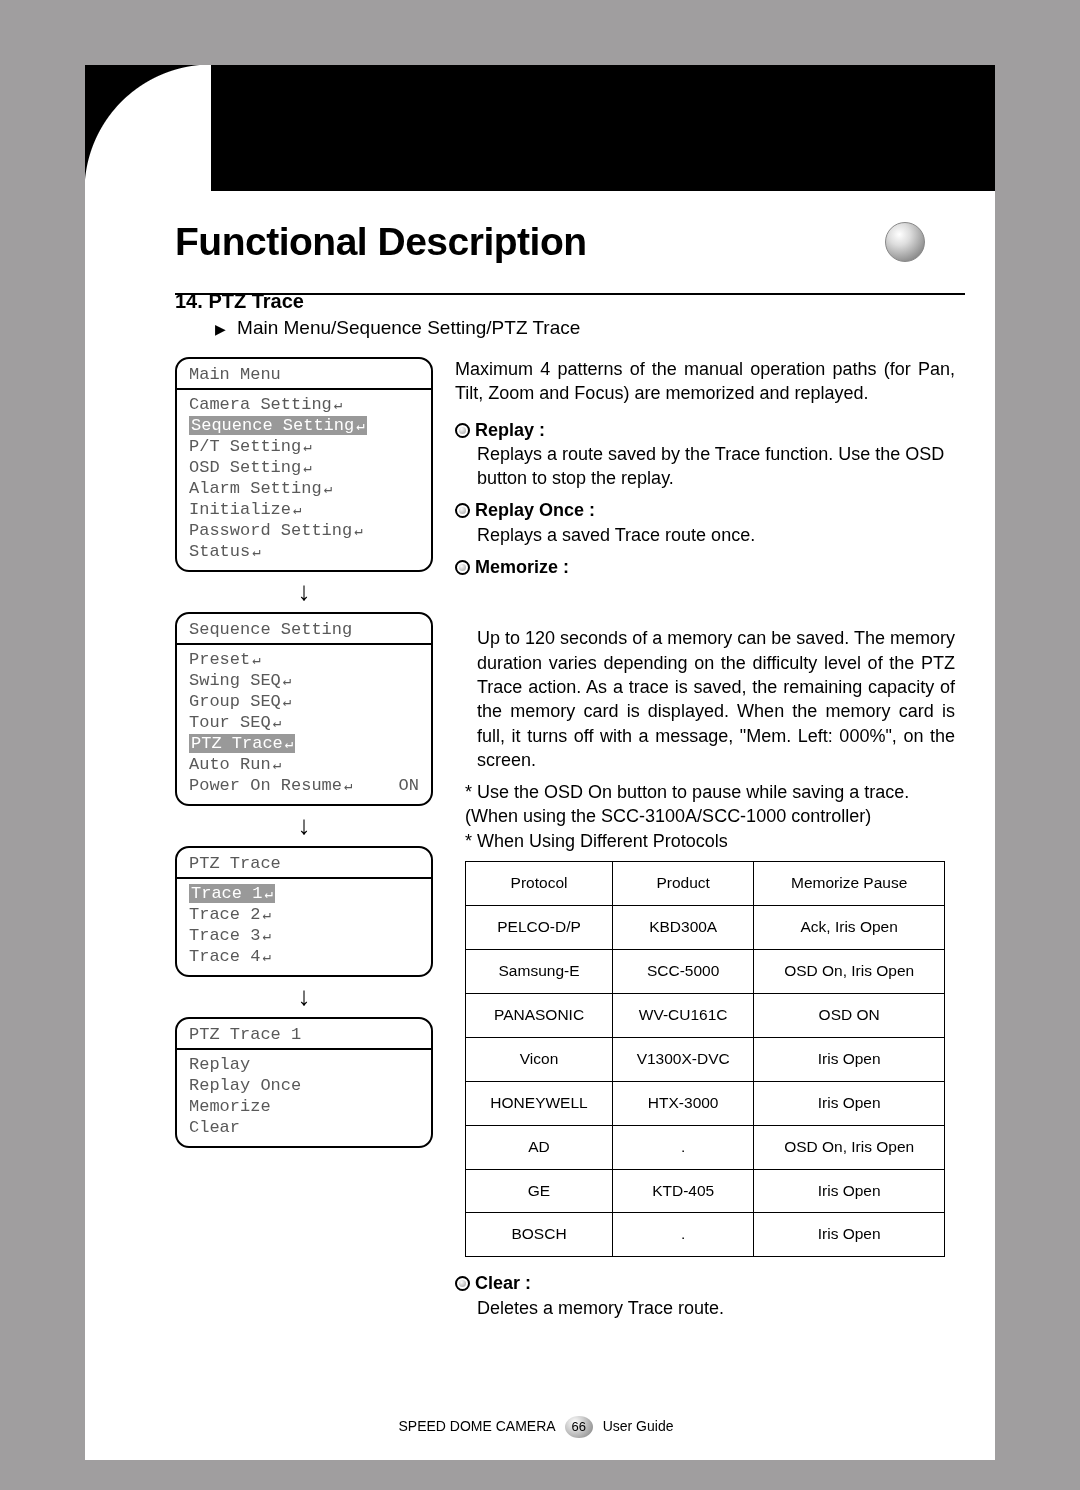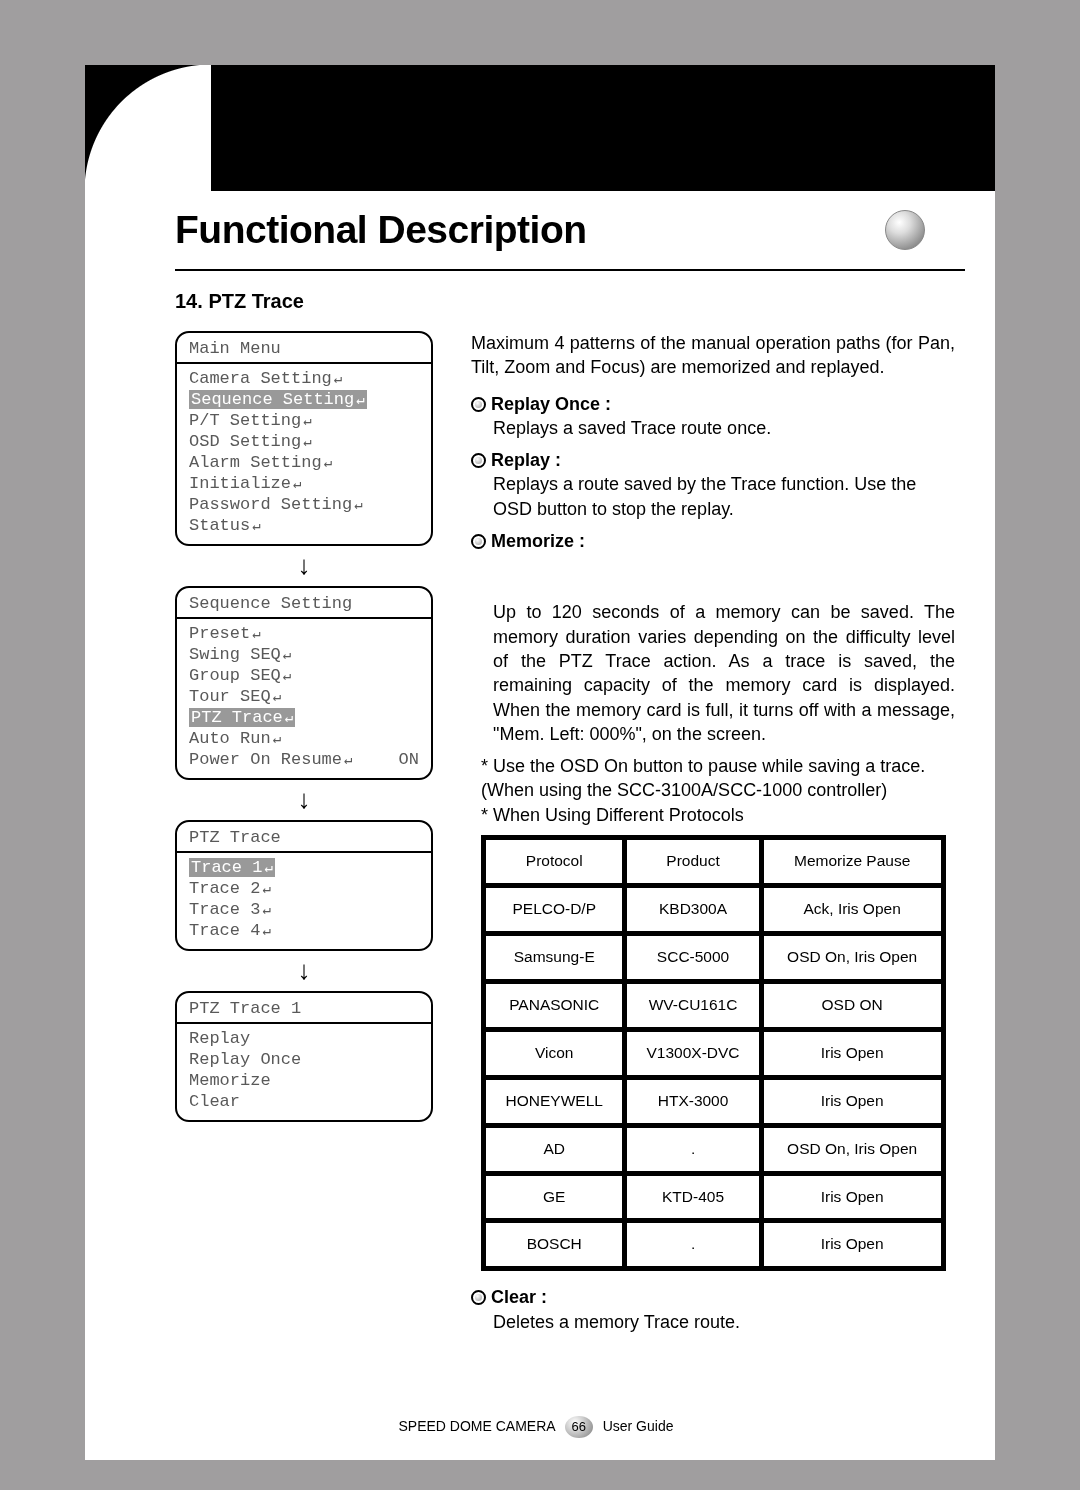--- a/index.html
+++ b/index.html
@@ -43,7 +43,7 @@
     top: 126px;
     left: 90px;
     right: 30px;
-    height: 80px;
+    height: 104px;
     display: flex;
     align-items: center;
     justify-content: space-between;

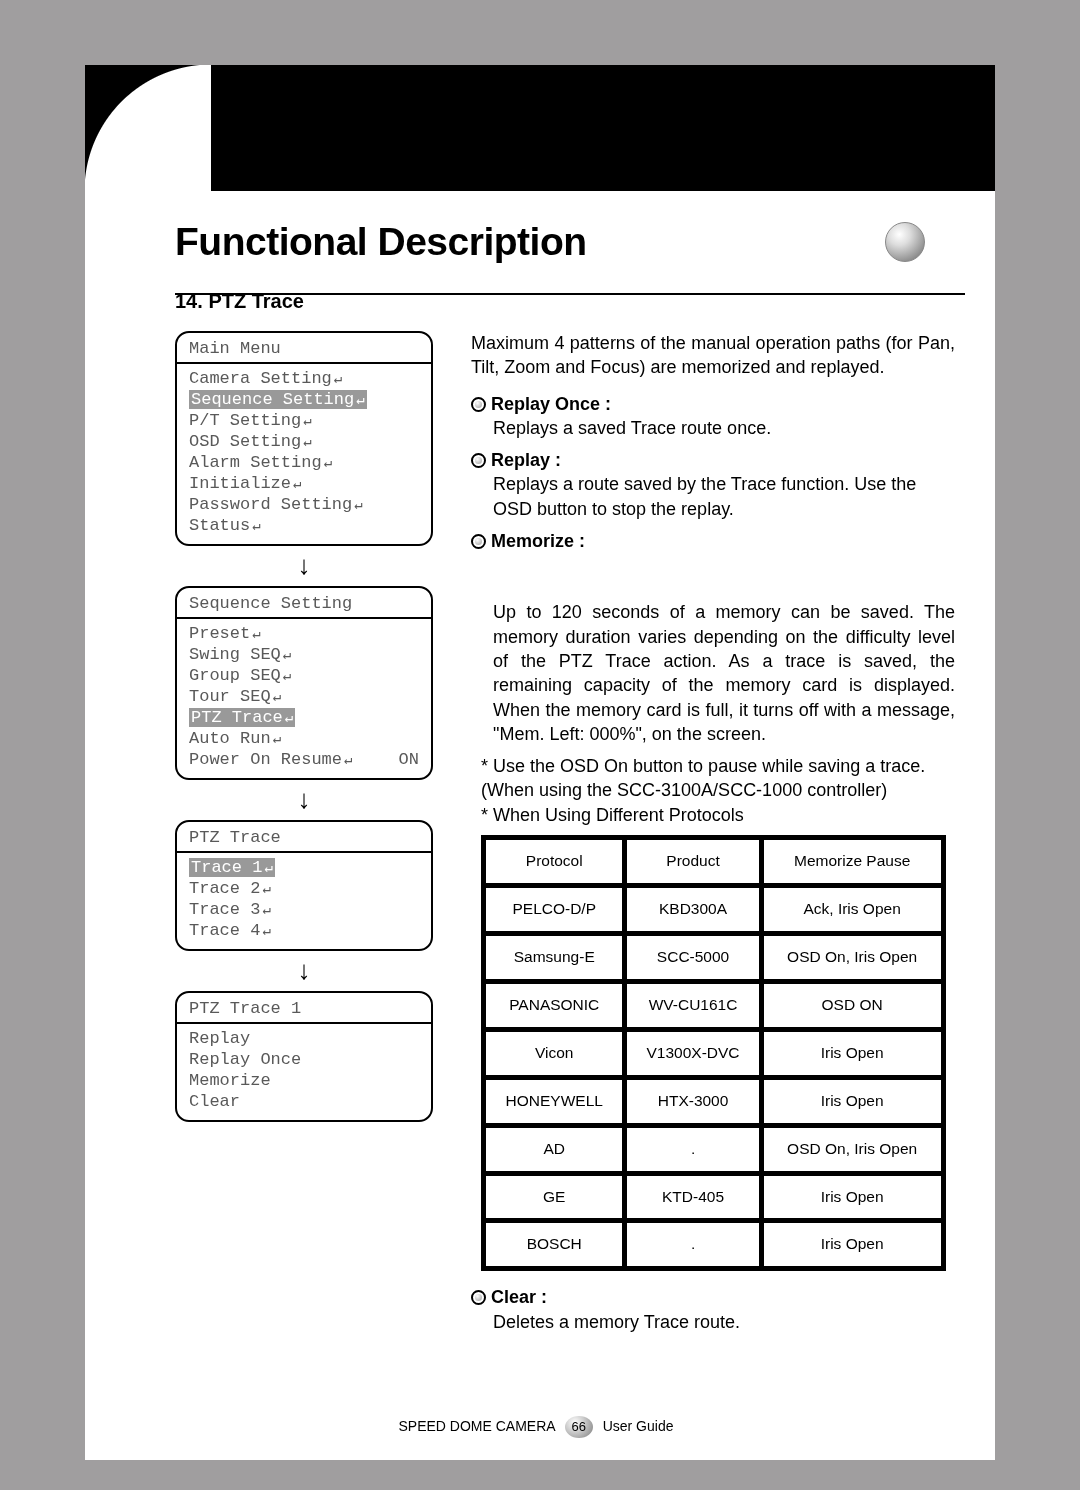--- a/index.html
+++ b/index.html
@@ -189,6 +189,10 @@
       <div class="sec-title">
         <span>14.</span> <span>PTZ Trace</span>
       </div>
+      <div class="breadcrumb">
+        <span class="tri">▶</span>
+        <span>Main Menu/Sequence Setting/PTZ Trace</span>
+      </div>
 
       <div class="columns">
 

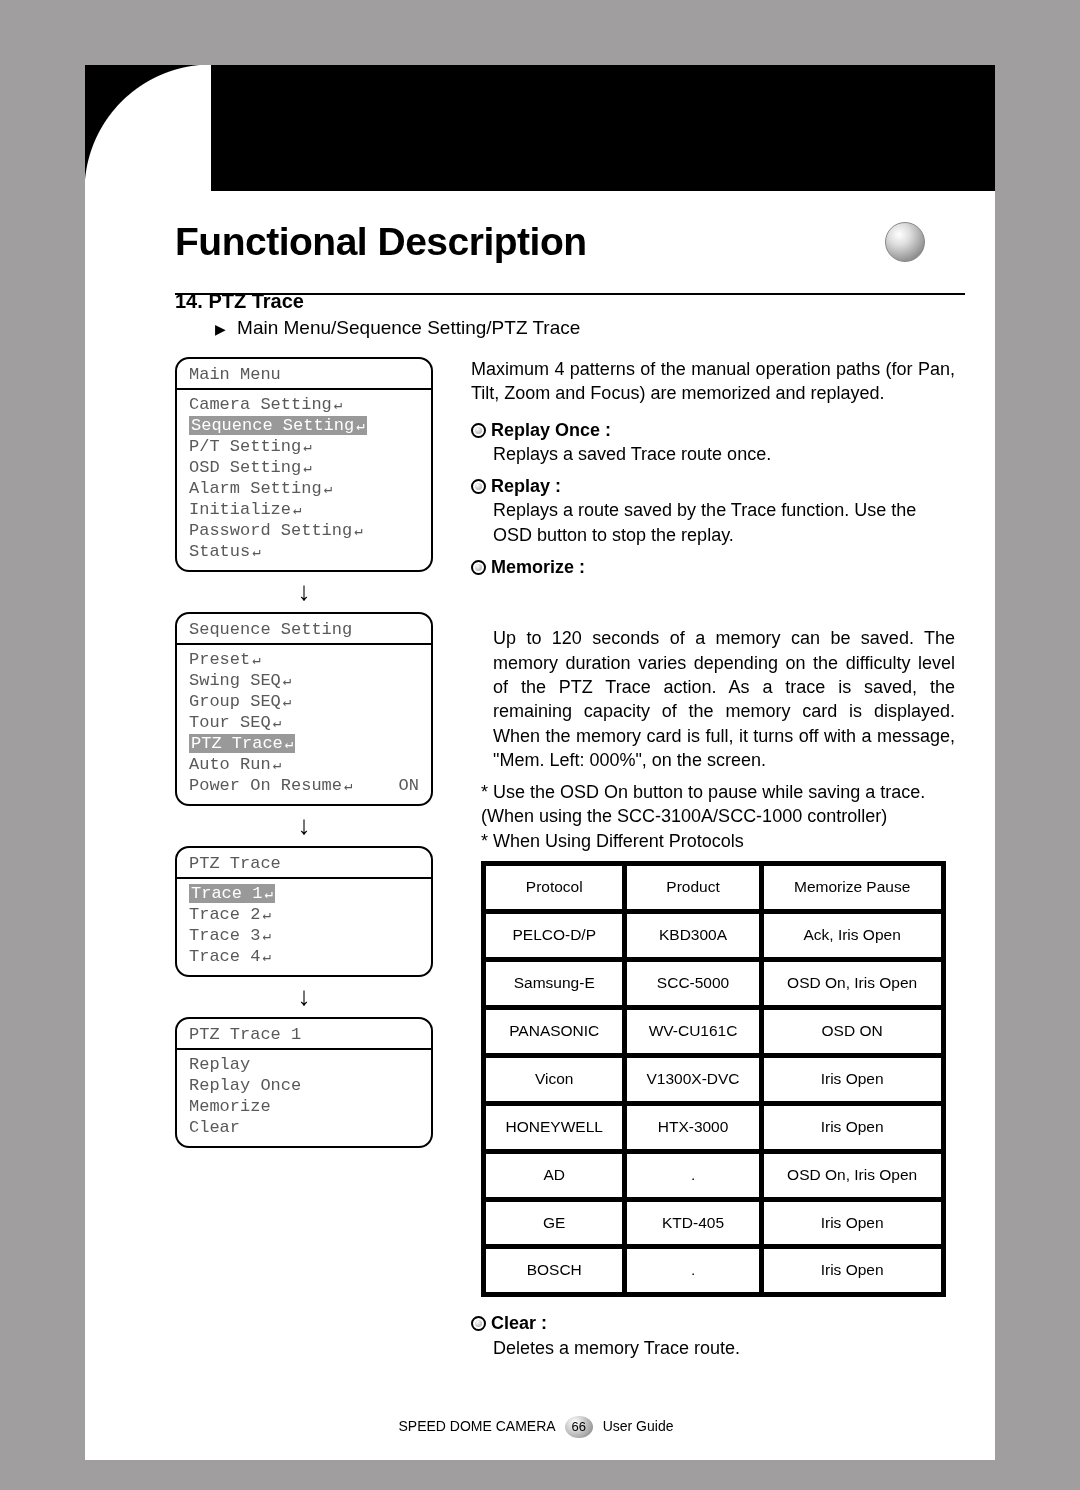--- a/index.html
+++ b/index.html
@@ -77,7 +77,7 @@
   .columns {
     display: flex;
     margin-top: 18px;
-    gap: 38px;
+    gap: 22px;
   }
   .left-col { width: 258px; flex-shrink: 0; }
   .right-col { flex: 1; font-size: 18px; line-height: 1.35; }

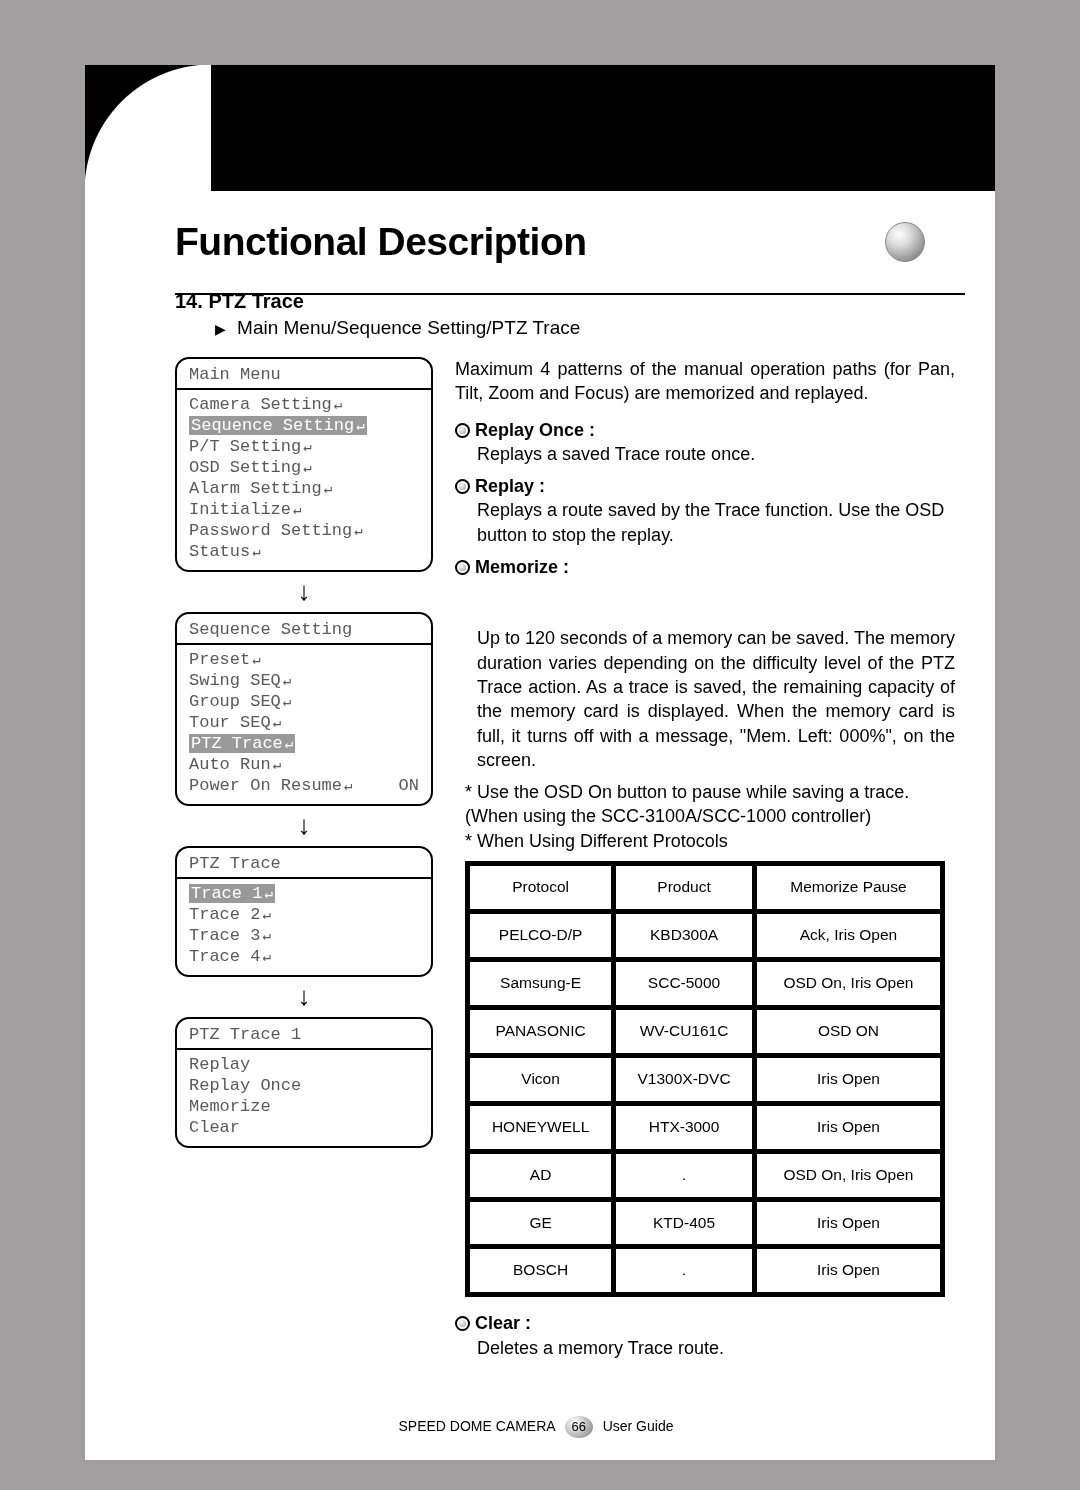--- a/index.html
+++ b/index.html
@@ -299,13 +299,13 @@
           <p class="justify">Maximum 4 patterns of the manual operation paths (for Pan, Tilt, Zoom and Focus) are memorized and replayed.</p>
 
           <div class="bullet-sec">
+            <div class="bullet-head"><span class="ring"></span><span>Replay :</span></div>
+            <div class="bullet-body">Replays a route saved by the Trace function. Use the OSD button to stop the replay.</div>
+          </div>
+
+          <div class="bullet-sec">
             <div class="bullet-head"><span class="ring"></span><span>Replay Once :</span></div>
             <div class="bullet-body">Replays a saved Trace route once.</div>
-          </div>
-
-          <div class="bullet-sec">
-            <div class="bullet-head"><span class="ring"></span><span>Replay :</span></div>
-            <div class="bullet-body">Replays a route saved by the Trace function. Use the OSD button to stop the replay.</div>
           </div>
 
           <div class="bullet-sec">

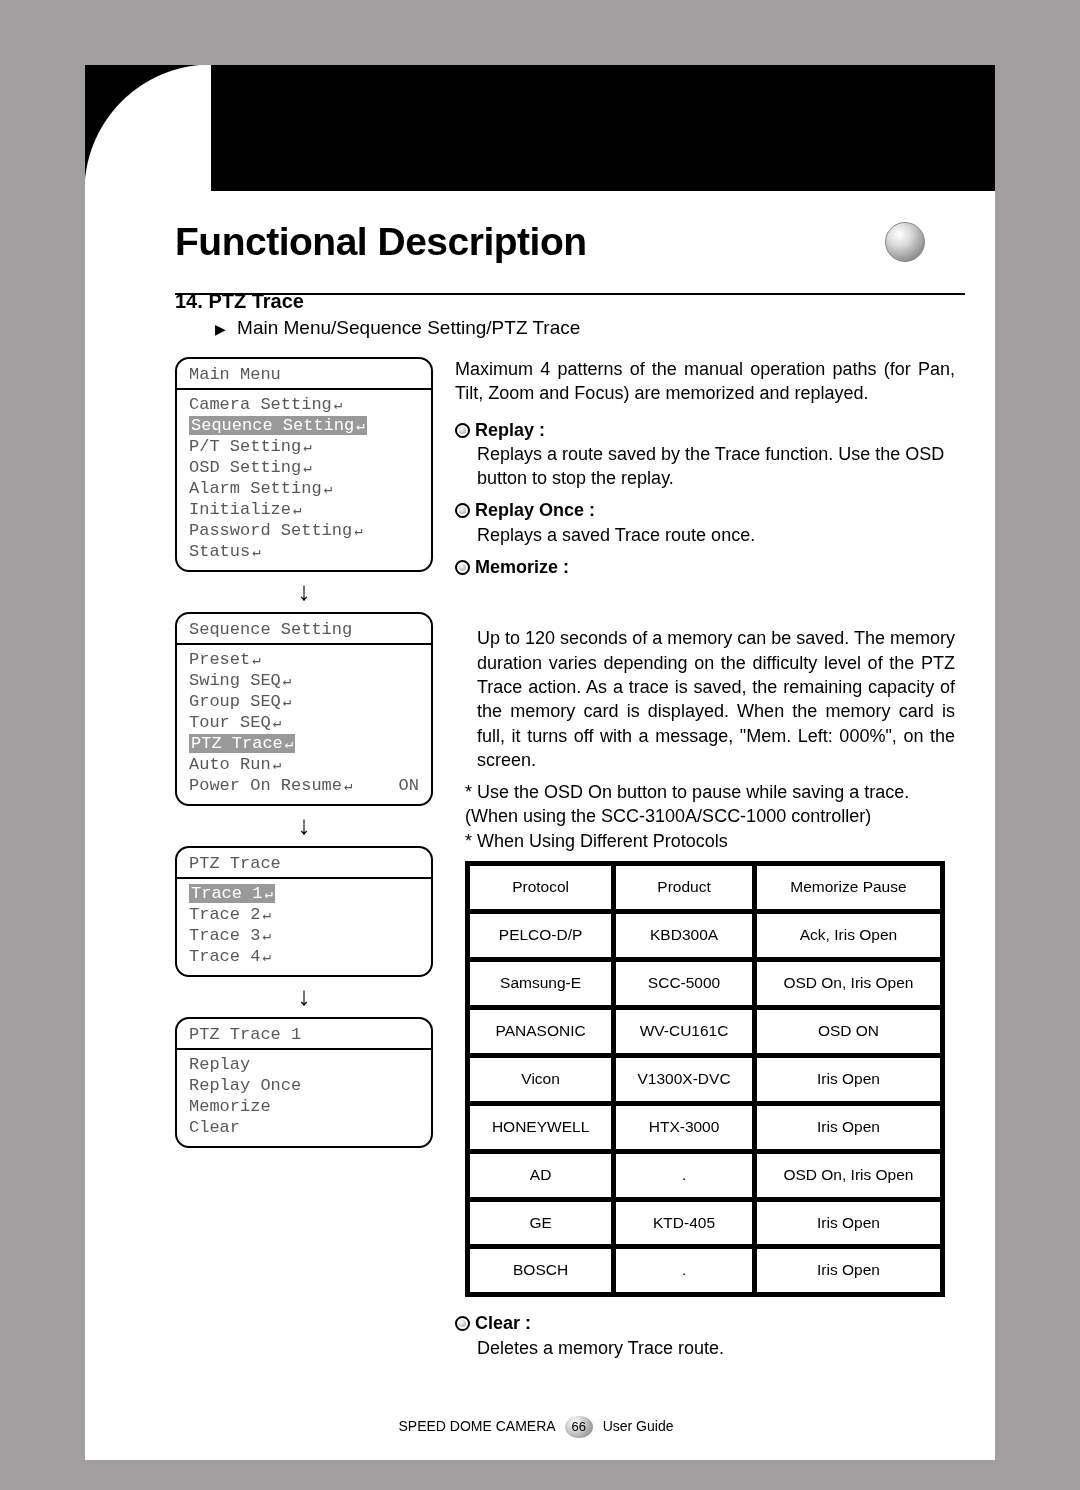--- a/index.html
+++ b/index.html
@@ -147,7 +147,7 @@
     width: 96%;
   }
   .proto-table th, .proto-table td {
-    border: 5px solid #000000;
+    border: 1px solid #000000;
     padding: 11px 6px;
     text-align: center;
     white-space: nowrap;

